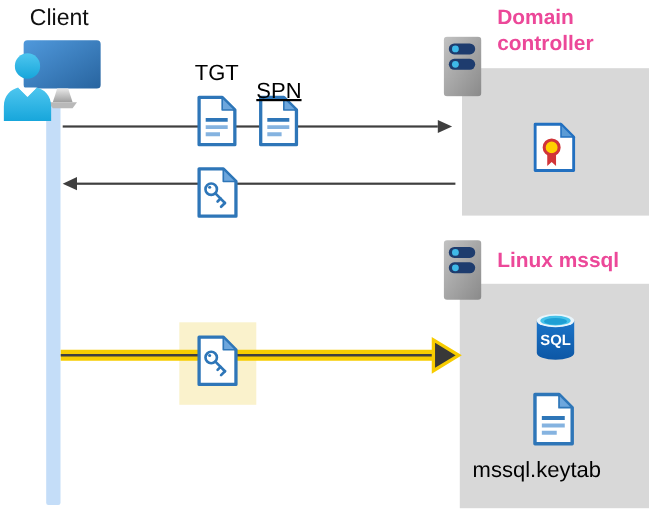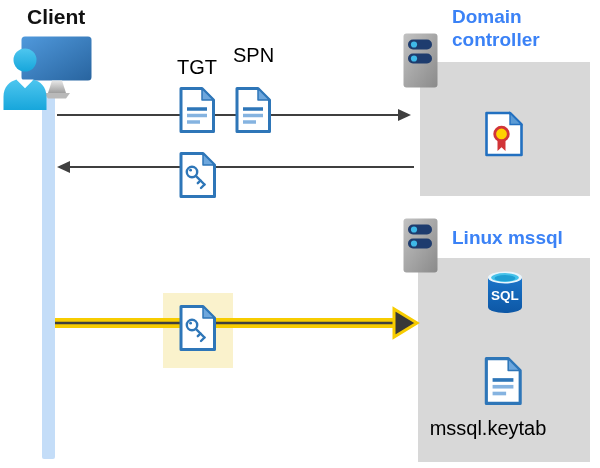--- a/index.html
+++ b/index.html
@@ -18,7 +18,7 @@
   .hl-box{background:#faf2cc;}
 
   .h-label{font-weight:bold;color:#3b82f6;font-size:19px;line-height:23px;}
-  .title-label{font-weight:bold;color:#111111;font-size:21px;text-align:center;}
+  .title-label{font-weight:normal;color:#111111;font-size:21px;text-align:center;}
   .t-label{color:#000000;font-size:20px;text-align:center;}
 
   .client-bar{width:13px;height:365px;background:#c4ddf8;border-radius:2px;}

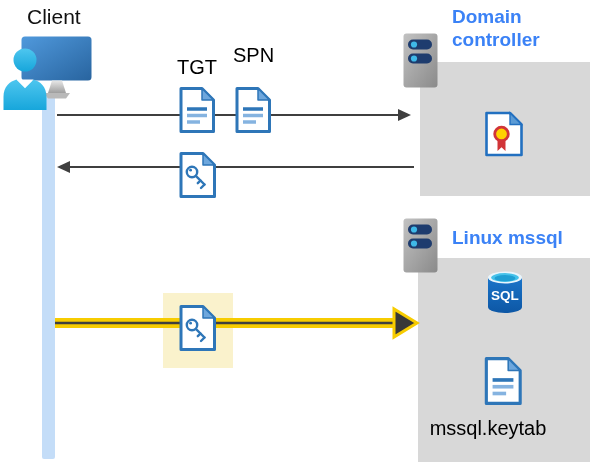--- a/index.html
+++ b/index.html
@@ -17,7 +17,7 @@
   .panel{background:#d8d8d8;}
   .hl-box{background:#faf2cc;}
 
-  .h-label{font-weight:bold;color:#3b82f6;font-size:19px;line-height:23px;}
+  .h-label{font-weight:bold;color:#ec4899;font-size:19px;line-height:23px;}
   .title-label{font-weight:normal;color:#111111;font-size:21px;text-align:center;}
   .t-label{color:#000000;font-size:20px;text-align:center;}
 

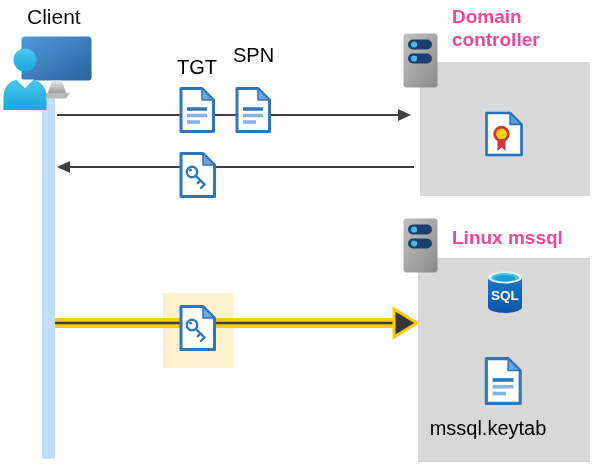--- a/index.html
+++ b/index.html
@@ -69,7 +69,7 @@
 <div class="abs layer-arrow head-right" style="left:398px;top:109px;"></div>
 
 <div class="abs layer-label t-label" style="left:177px;top:56px;width:40px;">TGT</div>
-<div class="abs layer-label t-label" style="left:233px;top:44px;width:40px;">SPN</div>
+<div class="abs layer-label t-label" style="left:233px;top:72px;width:40px;text-decoration:underline;">SPN</div>
 
 <span class="abs layer-icon" style="left:177px;top:86px;">
   <svg width="40" height="48" viewBox="0 0 40 48">

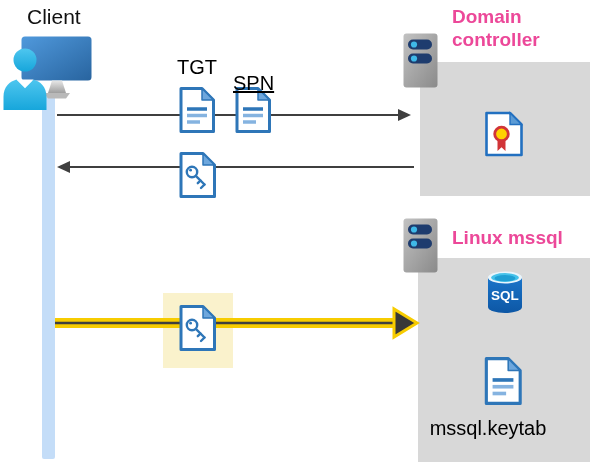--- a/index.html
+++ b/index.html
@@ -153,7 +153,7 @@
 
 <div class="abs layer-label h-label" style="left:452px;top:226px;width:140px;">Linux mssql</div>
 
-<span class="abs layer-icon" style="left:486px;top:269px;">
+<span class="abs layer-icon" style="left:486px;top:283px;">
   <svg width="38" height="47" viewBox="0 0 38 47">
     <defs>
       <linearGradient id="sqlg" x1="0" y1="0" x2="0" y2="1">

